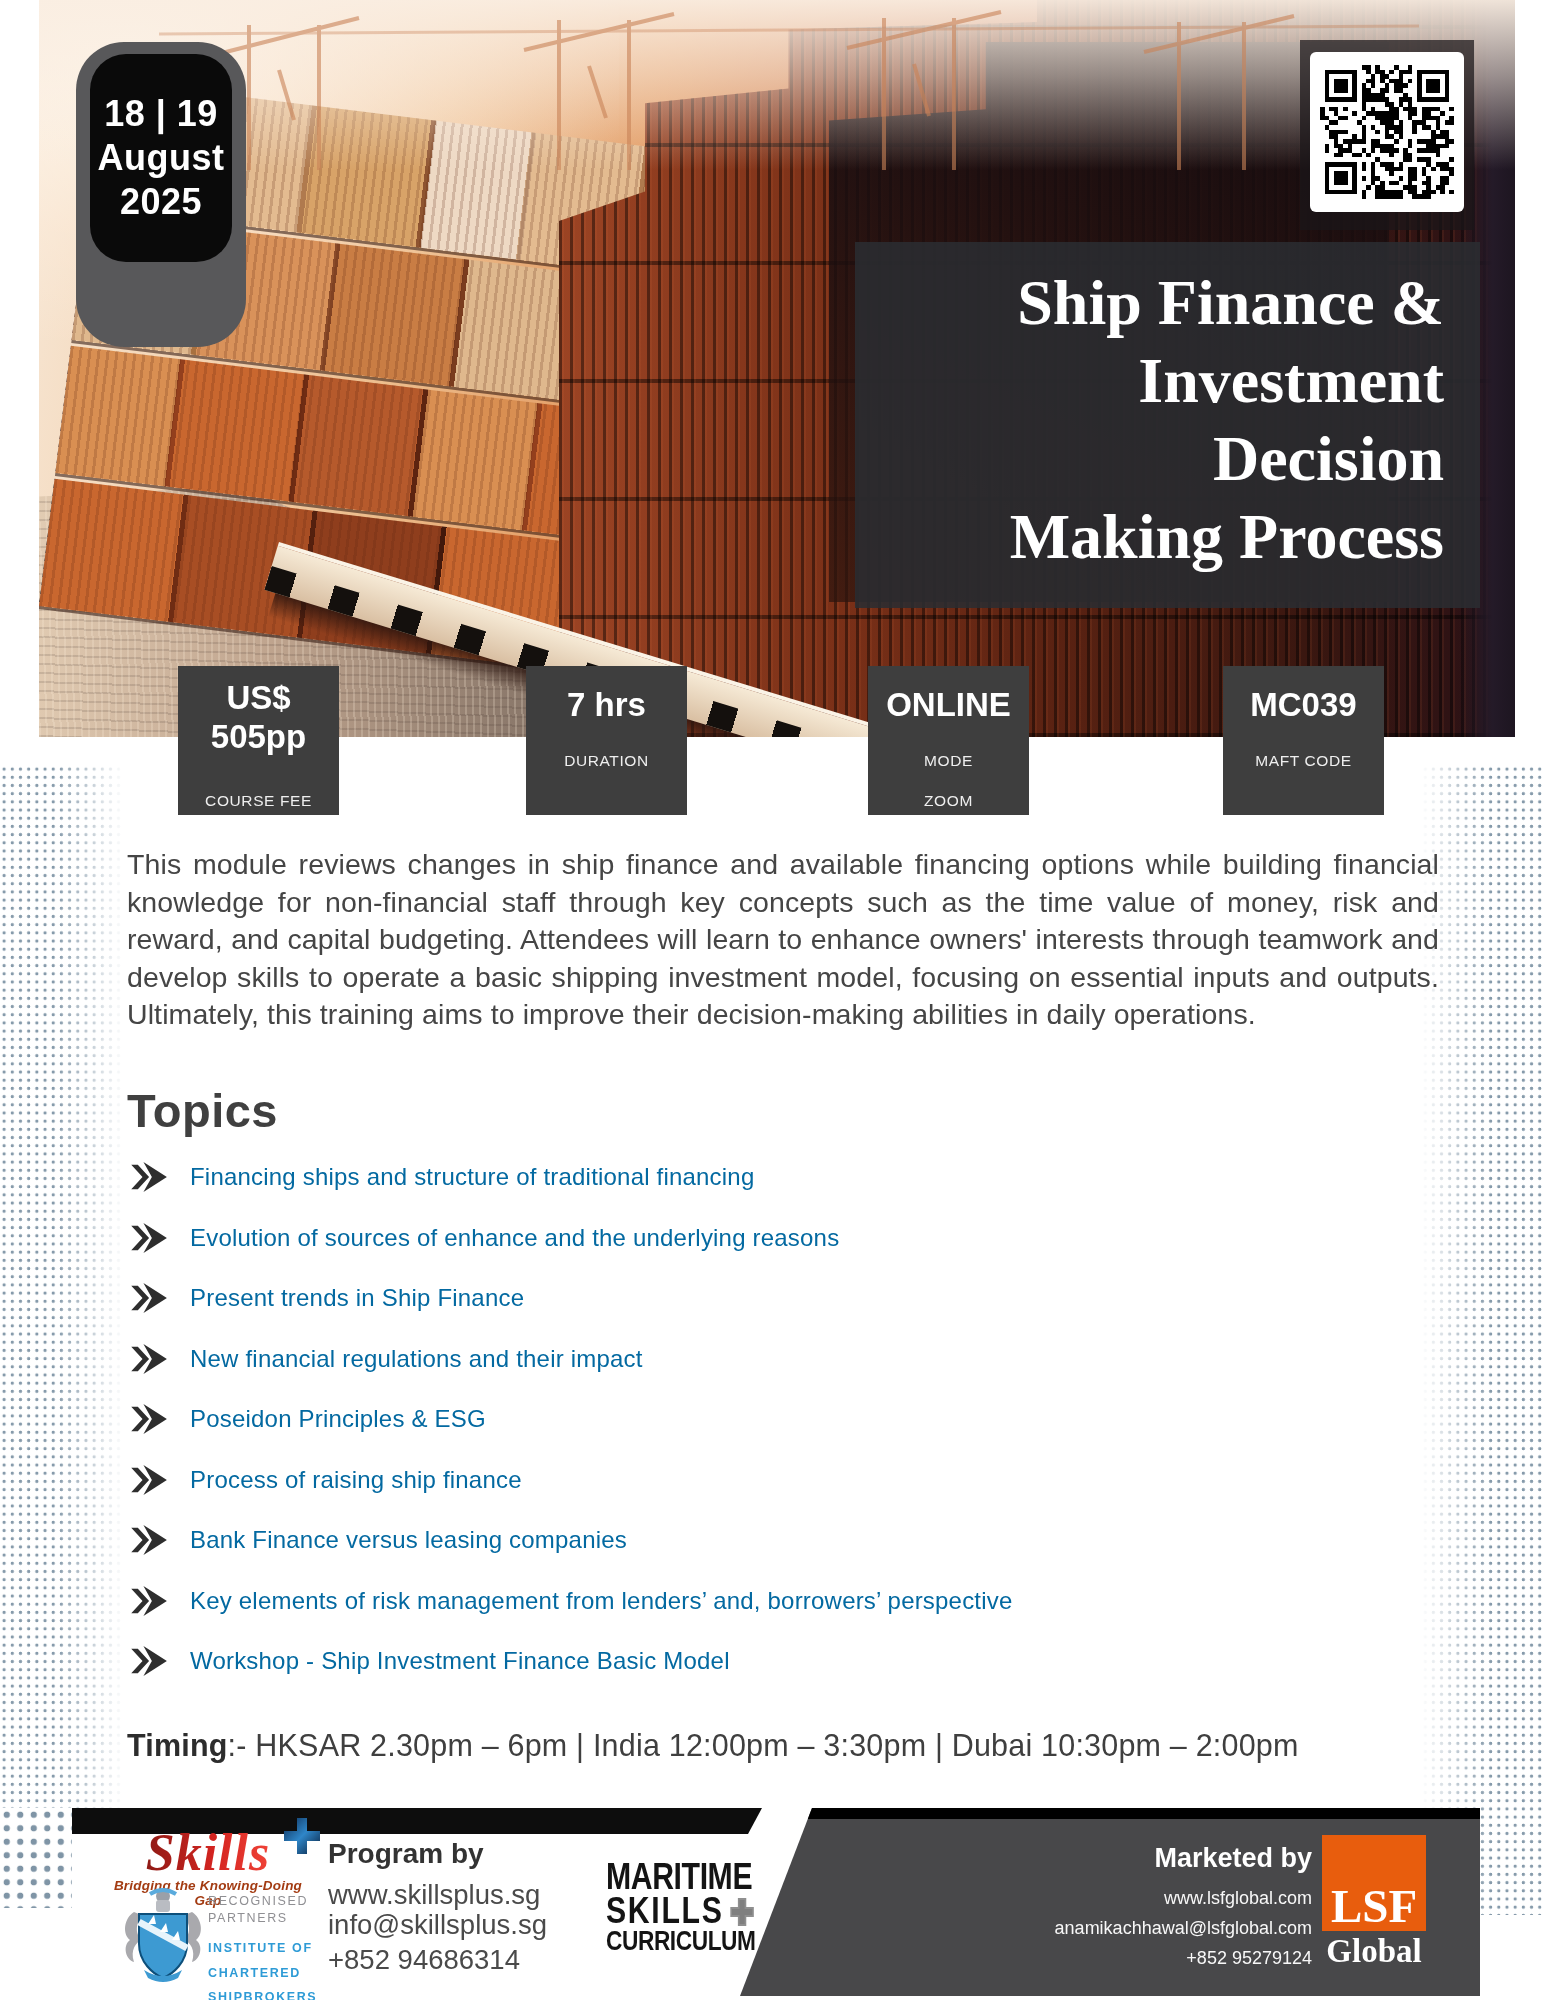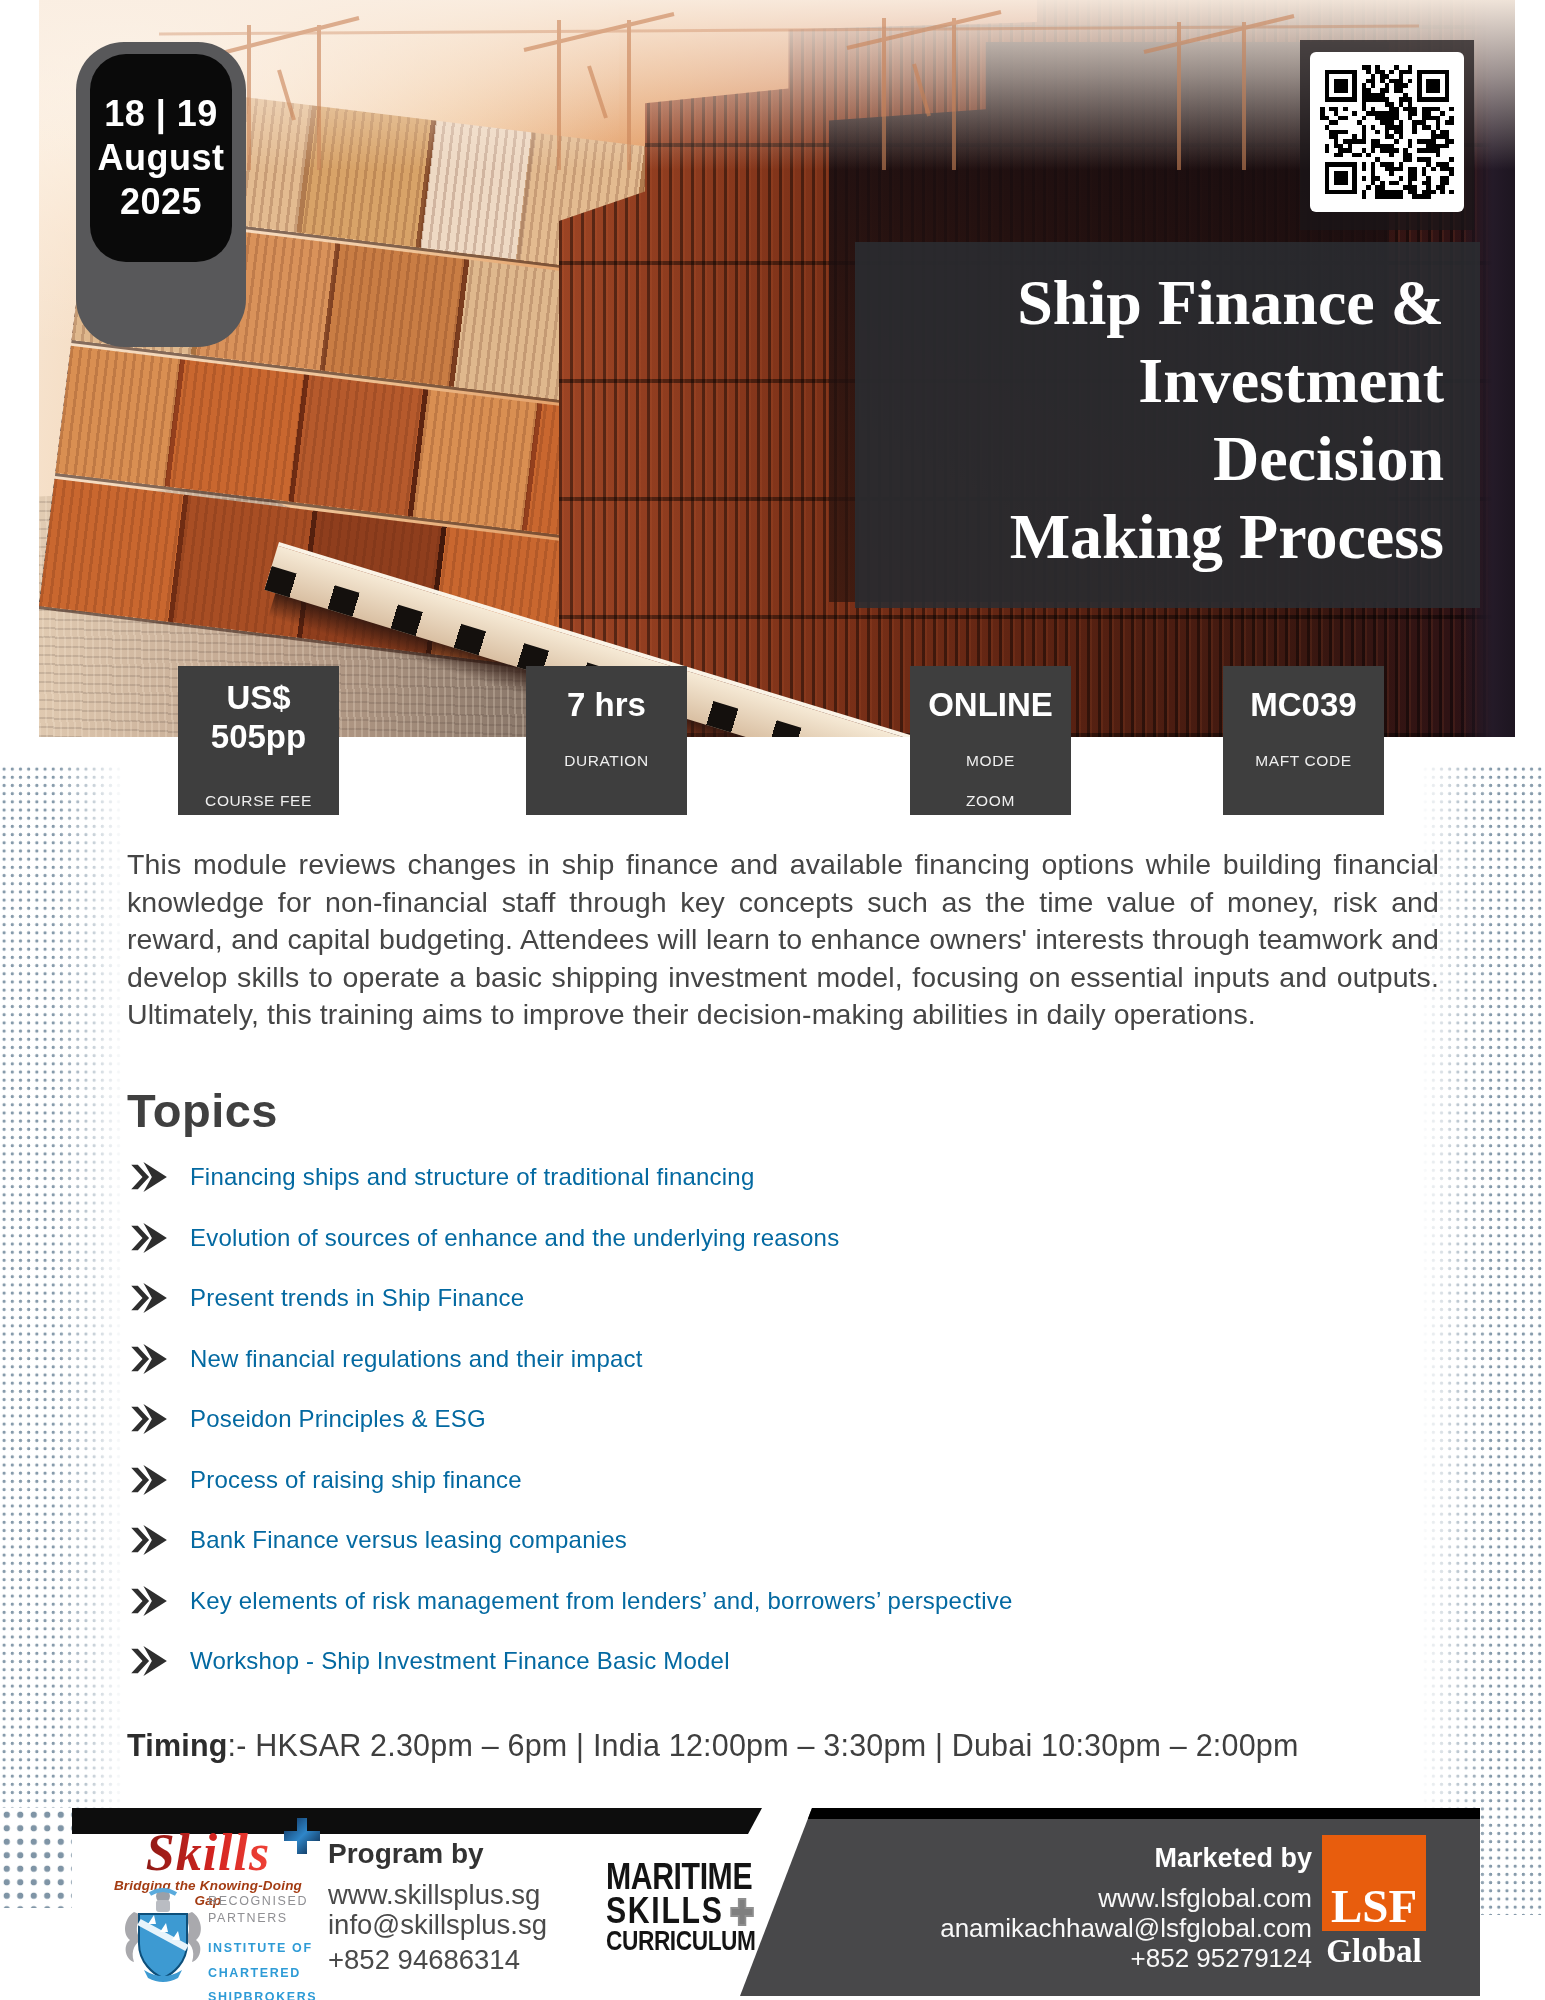--- a/index.html
+++ b/index.html
@@ -539,7 +539,7 @@
   <div class="ib-main">7 hrs</div>
   <div class="ib-sub row-a">DURATION</div>
 </div>
-<div class="abs ibox" style="left:910px;">
+<div class="abs ibox" style="left:868px;">
   <div class="ib-main">ONLINE</div>
   <div class="ib-sub row-a">MODE</div>
   <div class="ib-sub row-b">ZOOM</div>

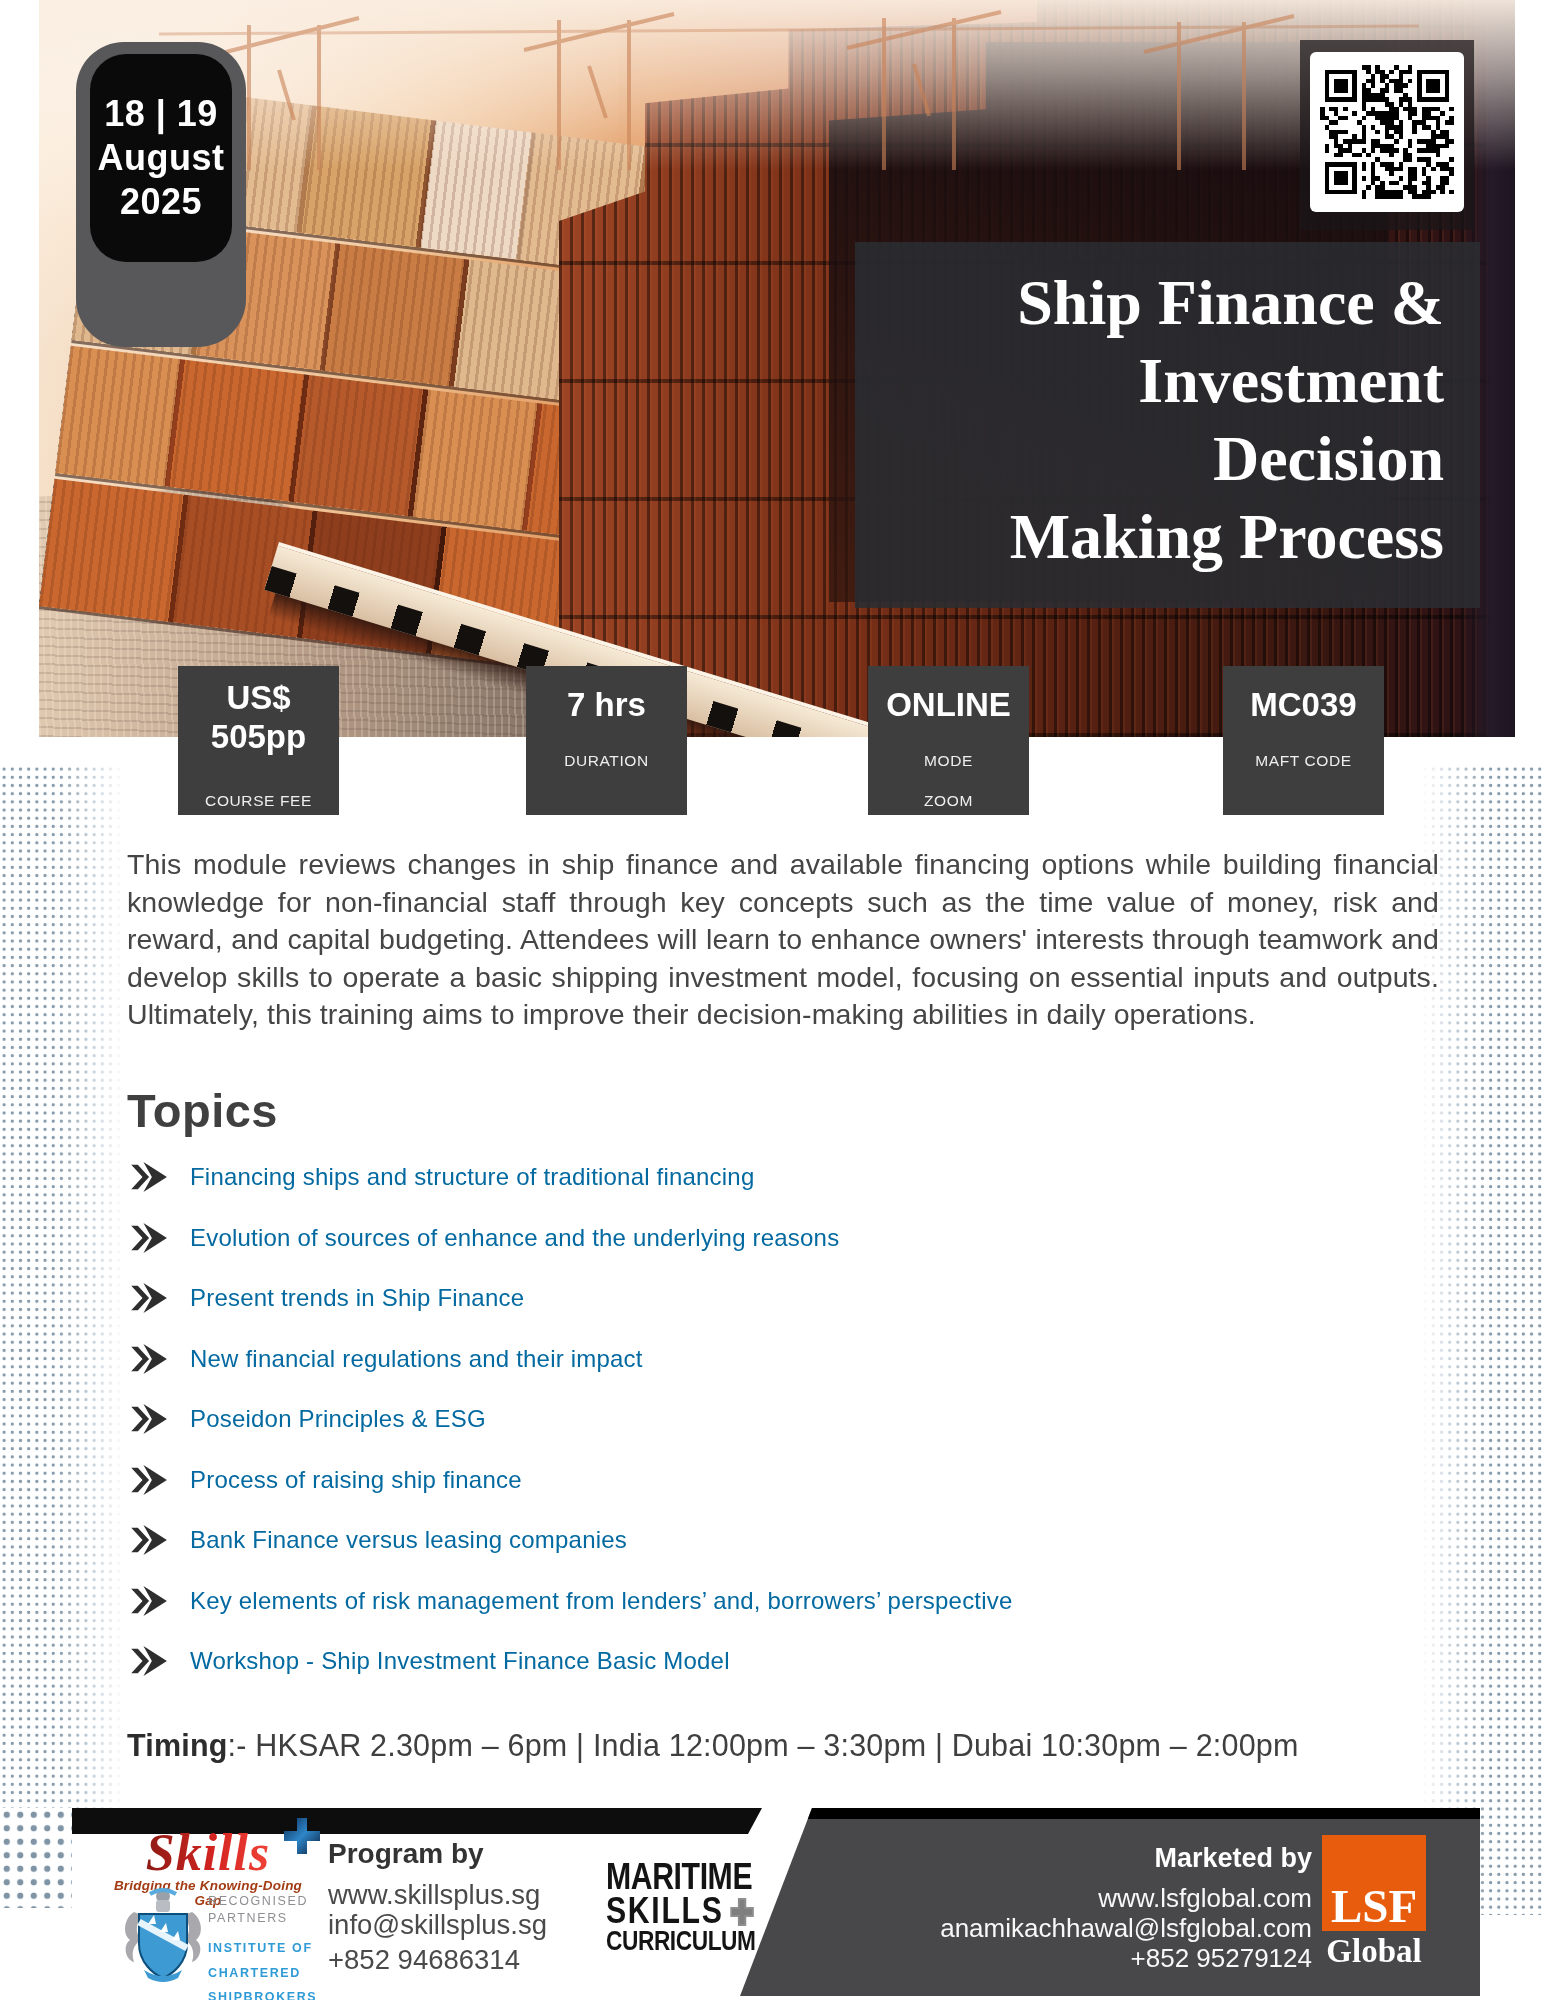--- a/index.html
+++ b/index.html
@@ -156,7 +156,7 @@
 
   .marketed{left:860px;top:1843px;width:452px;text-align:right;color:#fff;}
   .marketed-h{font-size:27px;font-weight:bold;}
-  .marketed-l{font-size:26px;line-height:30px;color:rgba(255,255,255,0.96);}
+  .marketed-l{font-size:18px;line-height:30px;color:rgba(255,255,255,0.96);}
   .marketed-l.first{margin-top:9px;}
 
   .lsf{left:1322px;top:1835px;width:104px;text-align:center;}

